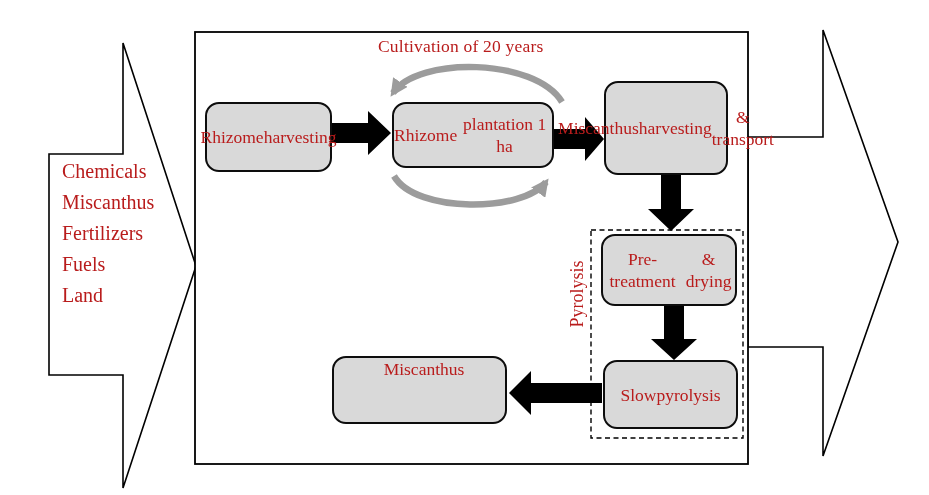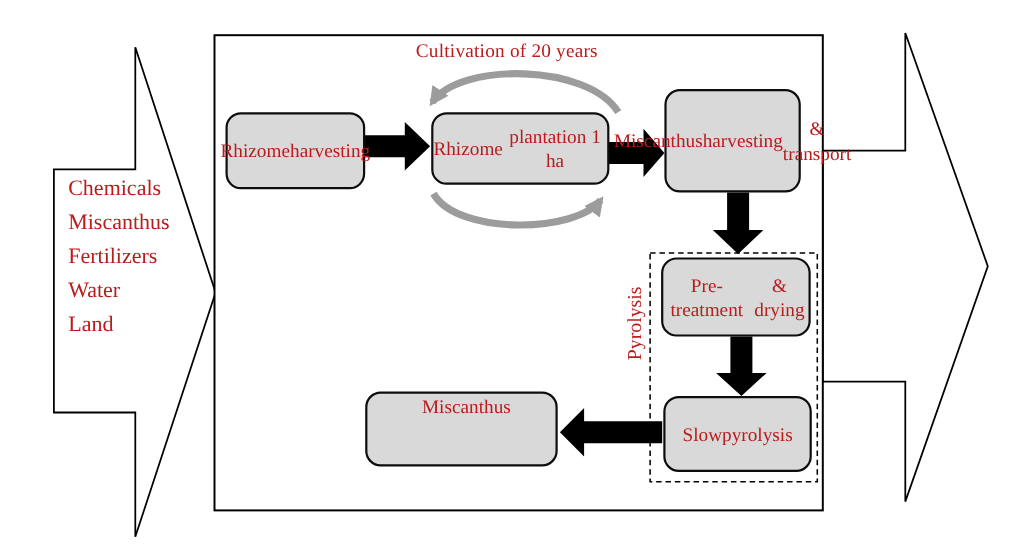--- a/index.html
+++ b/index.html
@@ -70,7 +70,7 @@
     <p>Chemicals</p>
     <p>Miscanthus</p>
     <p>Fertilizers</p>
-    <p>Water</p>
+    <p>Fuels</p>
     <p>Land</p>
   </div>
 

